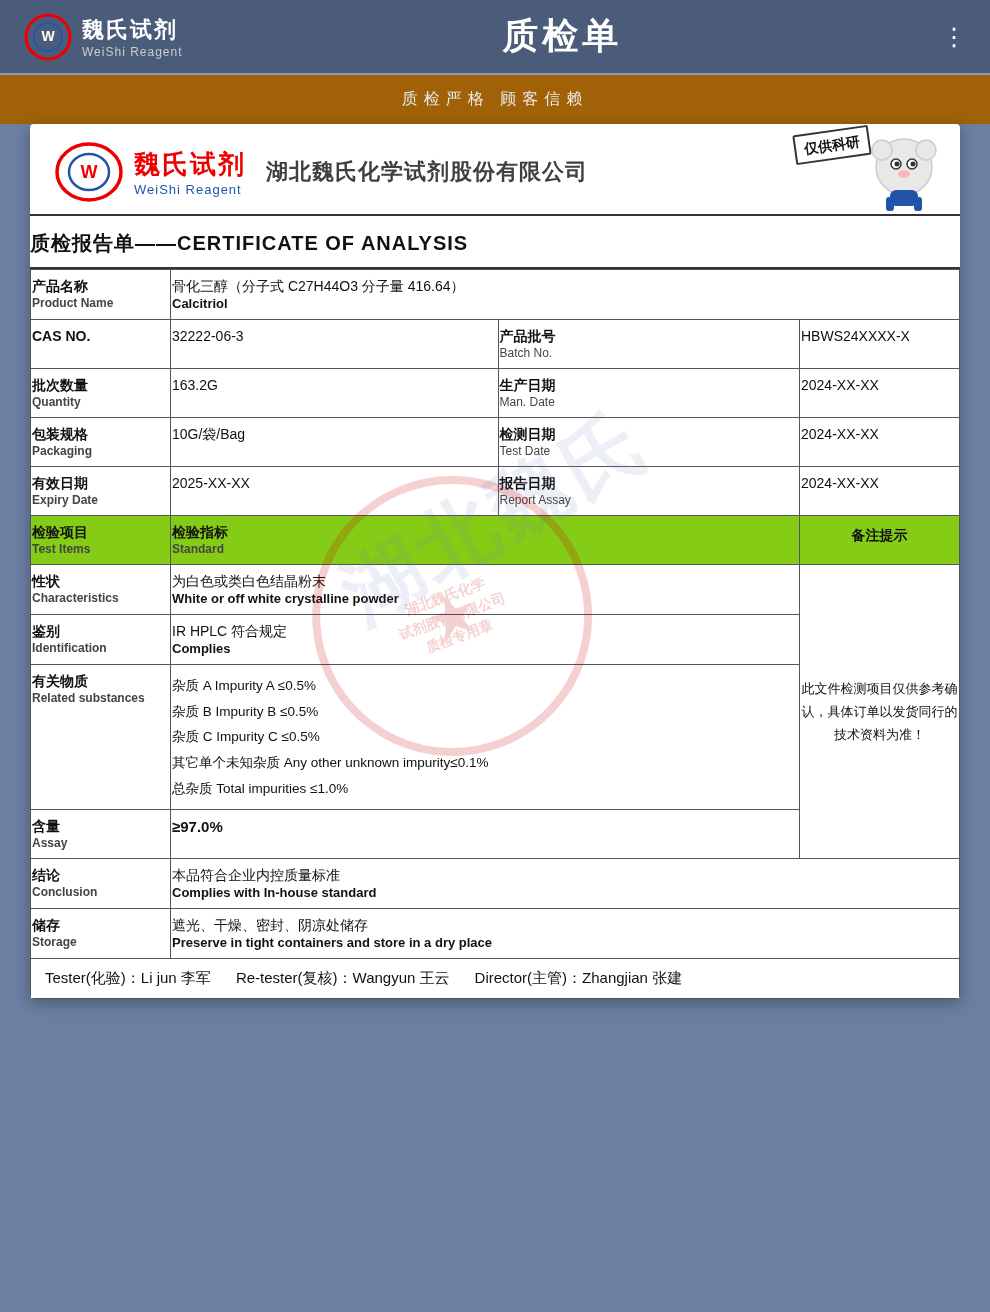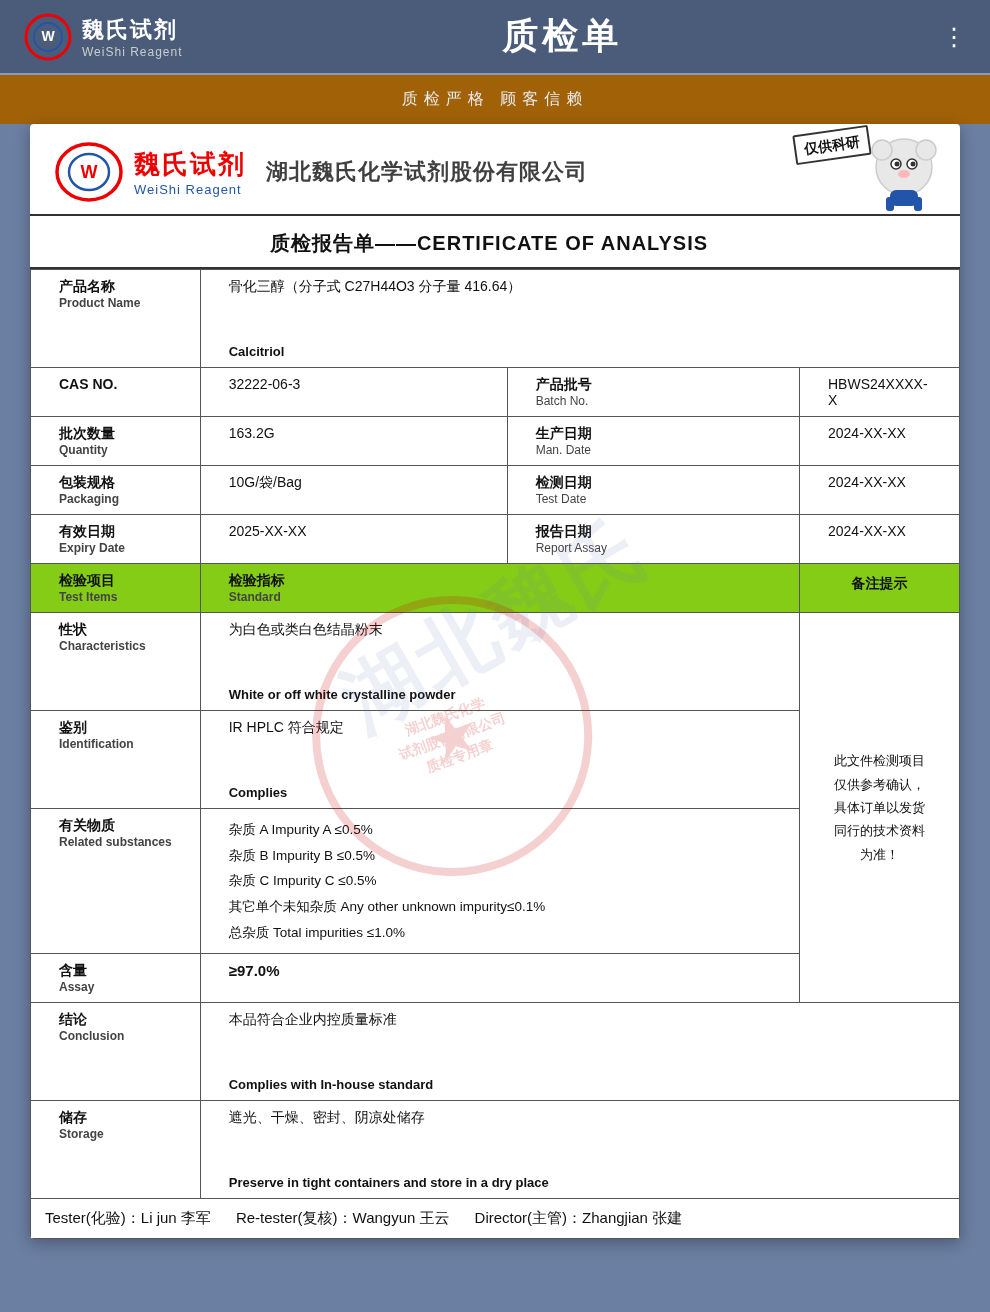--- a/index.html
+++ b/index.html
@@ -161,7 +161,6 @@
 
     
     .cert-title {
-      text-align: center;
       font-size: 20px;
       font-weight: bold;
       color: #111;

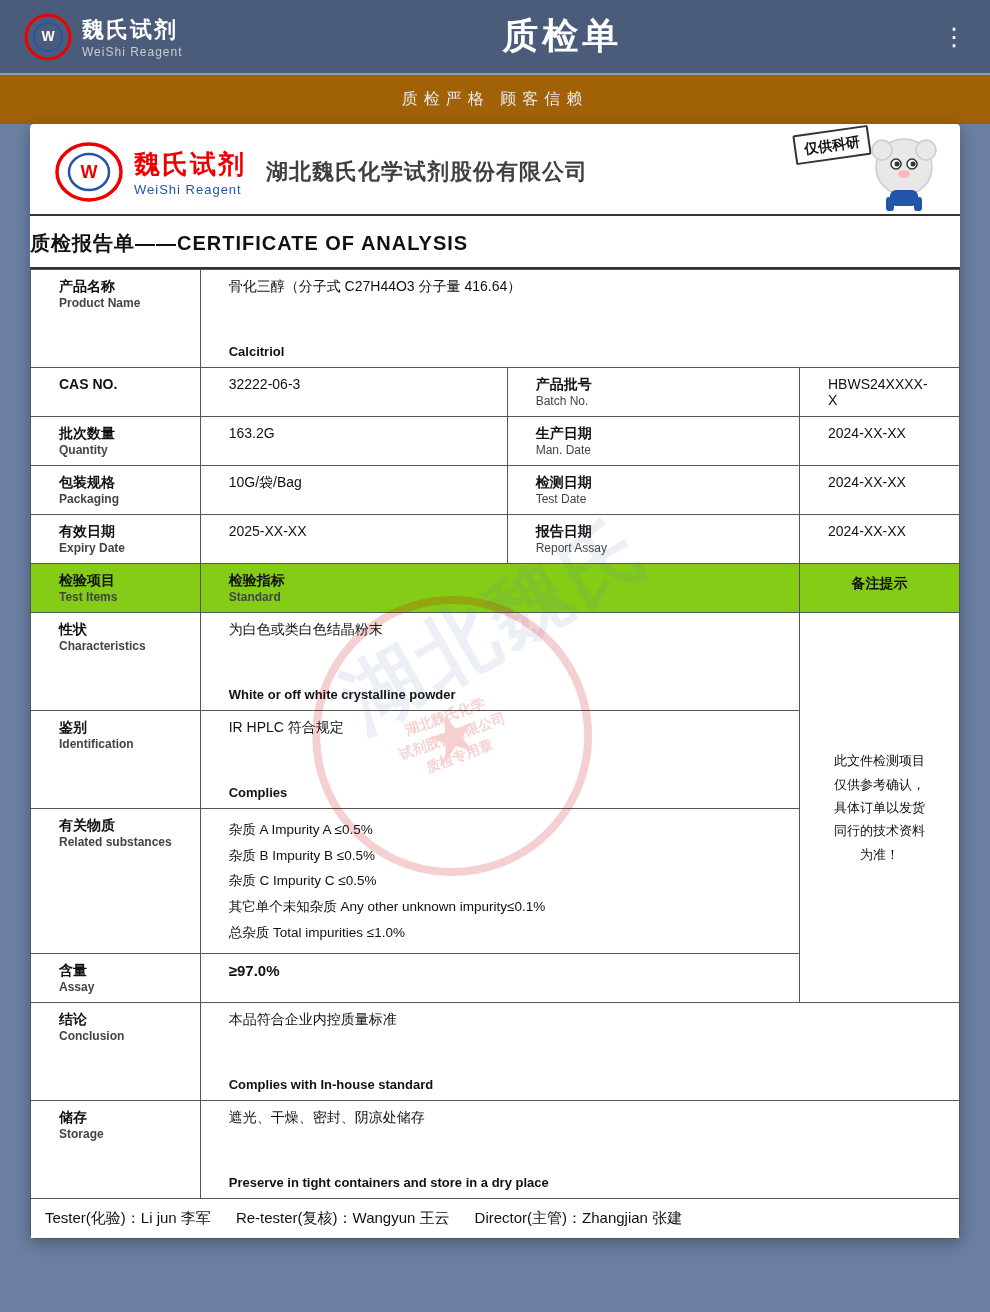--- a/index.html
+++ b/index.html
@@ -176,7 +176,7 @@
     }
     .cert-table td, .cert-table th {
       border: 1px solid #555;
-      padding: 8px 28px;
+      padding: 8px 1px;
       vertical-align: top;
       font-size: 14px;
       color: #111;

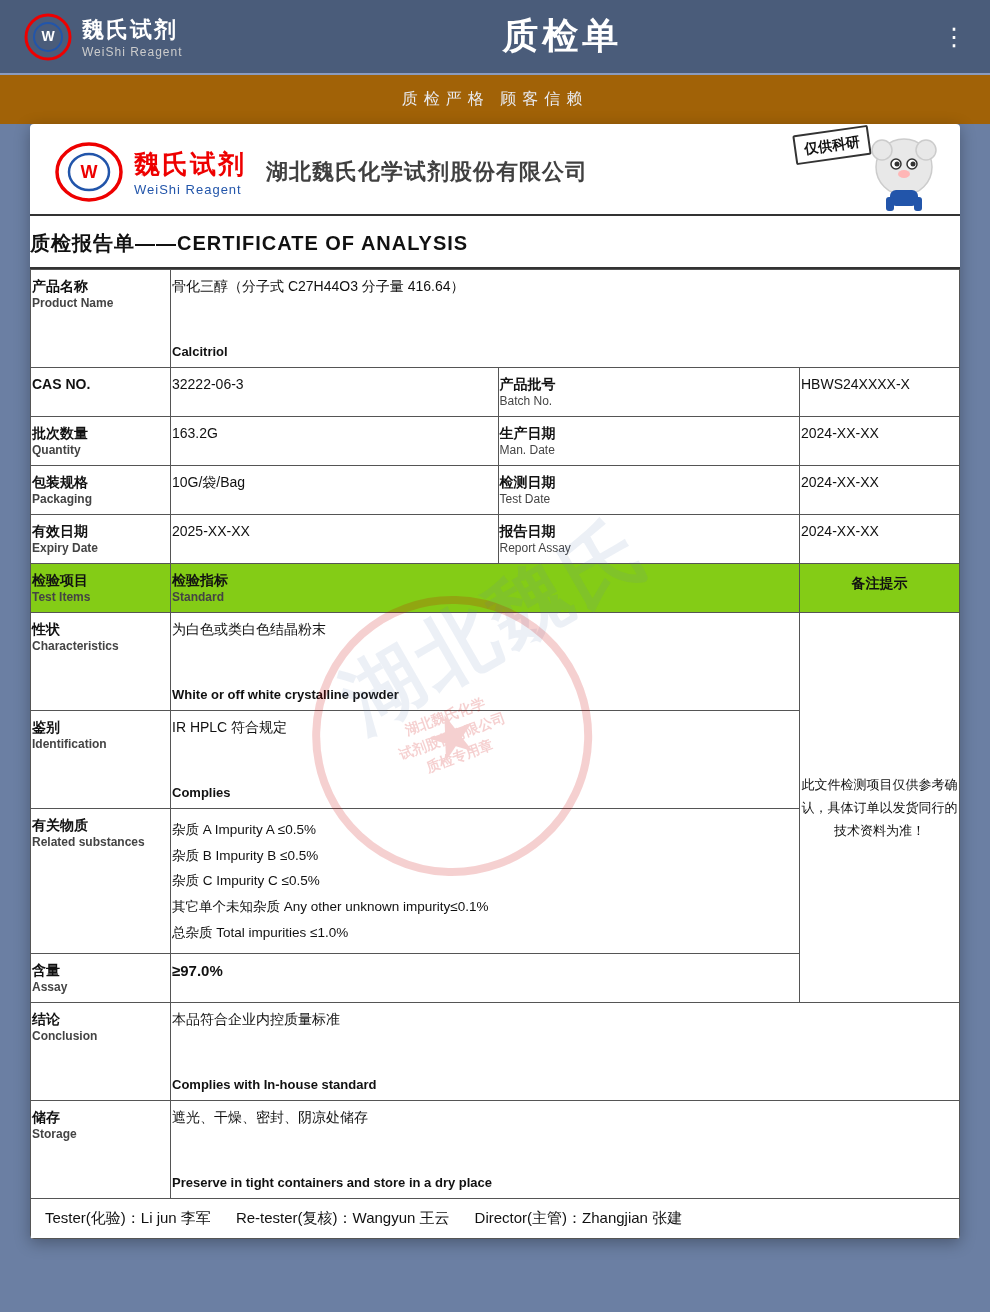--- a/index.html
+++ b/index.html
@@ -204,7 +204,6 @@
       font-size: 13px;
       font-weight: bold;
       display: block;
-      margin-top: 48px;
     }
     .header-row td {
       font-weight: bold;

